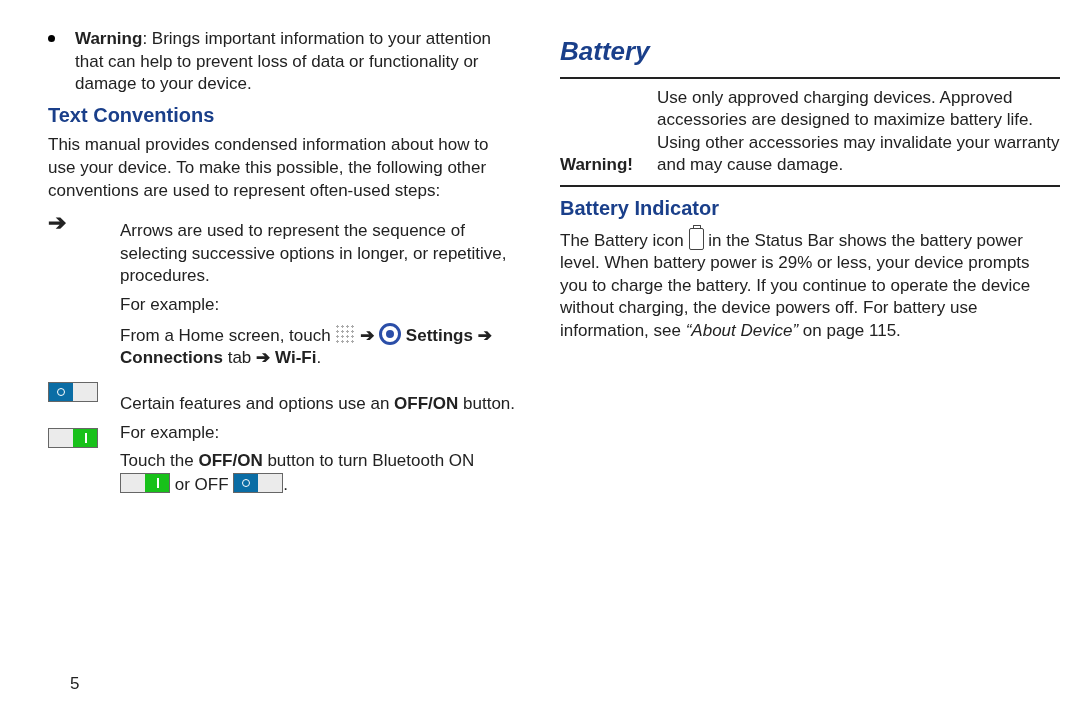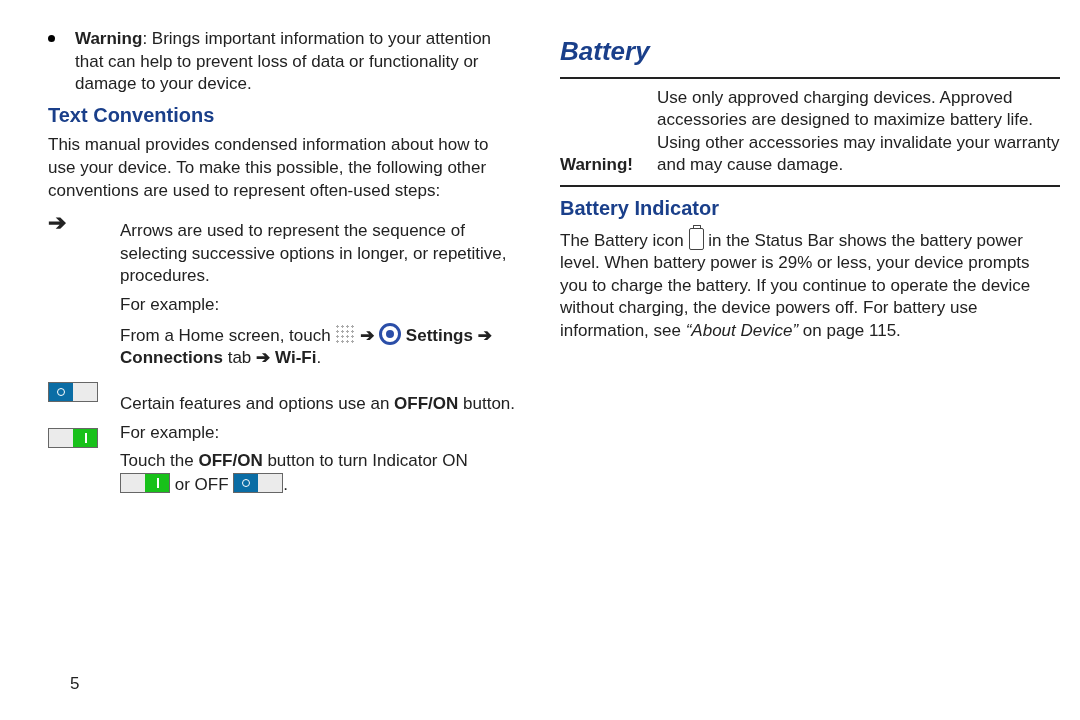--- a/index.html
+++ b/index.html
@@ -228,7 +228,7 @@
       </div>
       <div class="para">For example:</div>
       <div class="para">
-        <span>Touch the </span><b>OFF/ON</b><span> button to turn Indicator ON </span><span class="toggle on"><span class="knob"></span></span><span> or OFF </span><span class="toggle off"><span class="knob"></span></span><span>.</span>
+        <span>Touch the </span><b>OFF/ON</b><span> button to turn Bluetooth ON </span><span class="toggle on"><span class="knob"></span></span><span> or OFF </span><span class="toggle off"><span class="knob"></span></span><span>.</span>
       </div>
     </div>
   </div>

